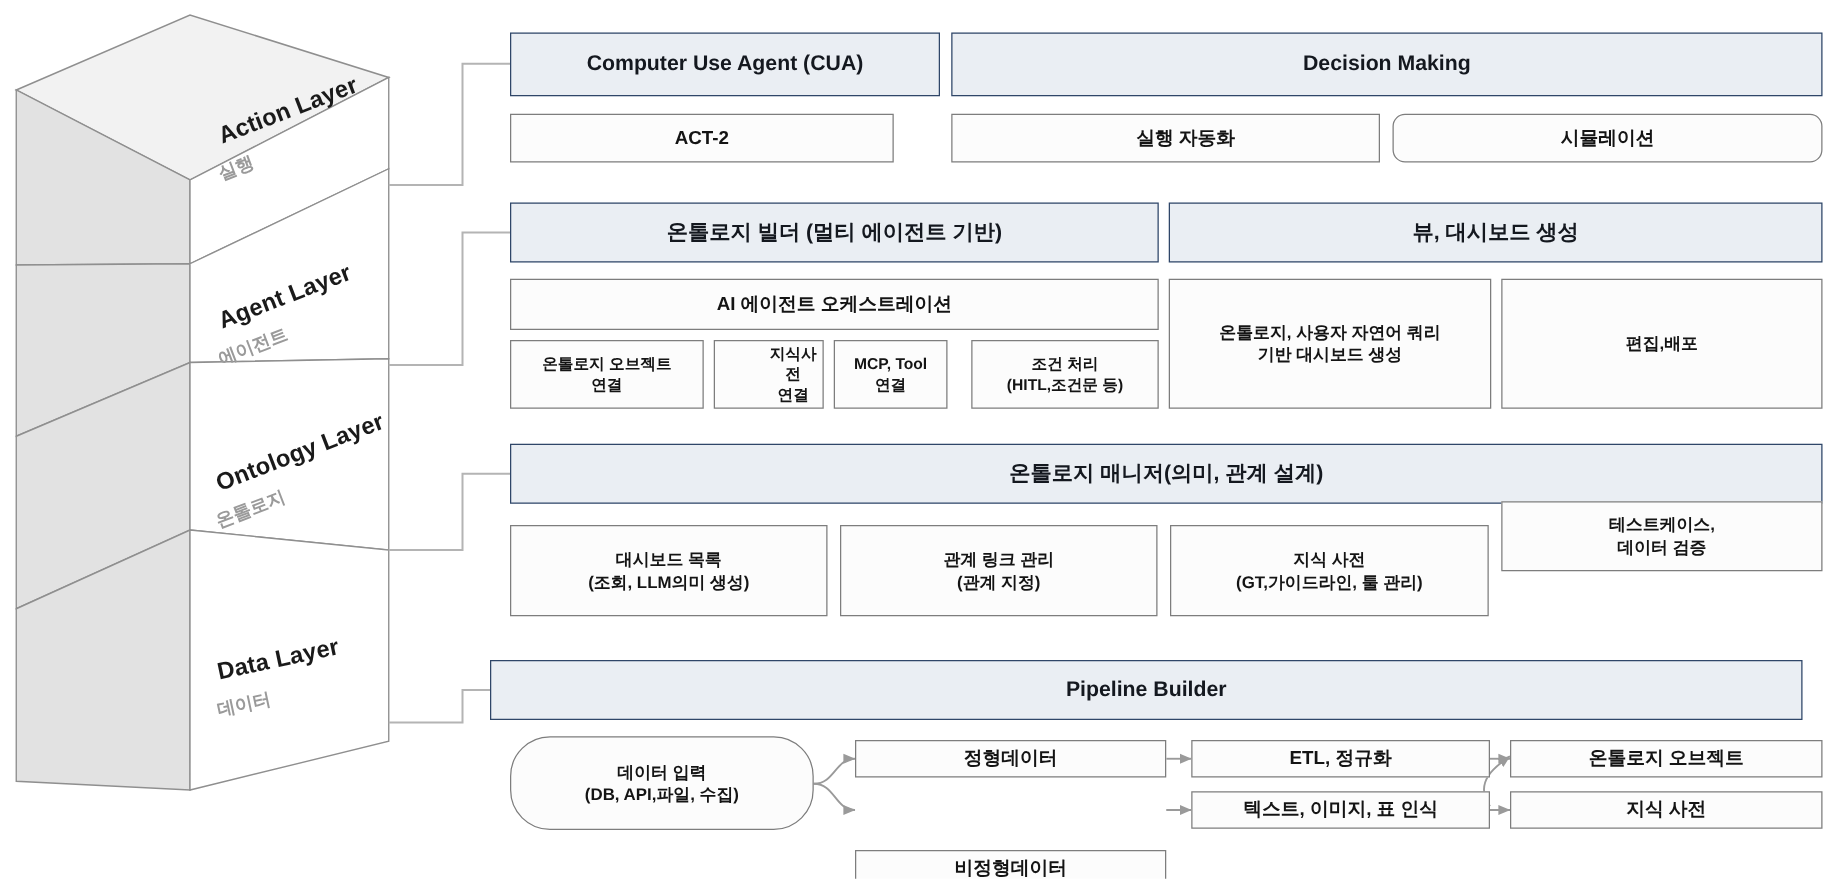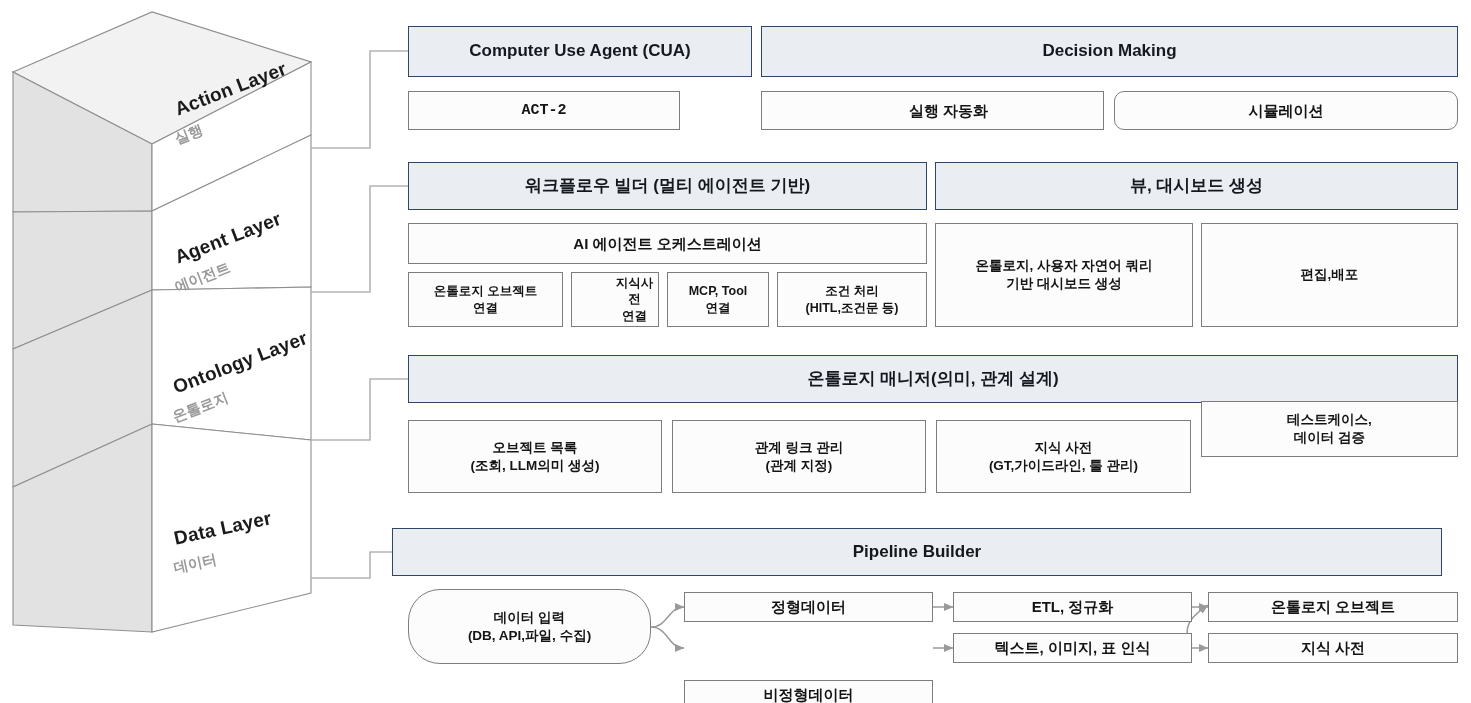--- a/index.html
+++ b/index.html
@@ -105,7 +105,7 @@
   <div class="box hdr" style="left:408px;top:26px;width:344px;height:51px;">Computer Use Agent (CUA)</div>
   <div class="box hdr" style="left:761px;top:26px;width:697px;height:51px;">Decision Making</div>
 
-  <div class="box sub" style="left:408px;top:91px;width:272px;height:39px;font-family:Liberation Mono, monospace;">ACT-2</div>
+  <div class="box sub" style="left:408px;top:91px;width:307px;height:39px;">ACT-2</div>
   <div class="box sub" style="left:761px;top:91px;width:343px;height:39px;padding-left:32px;">실행 자동화</div>
   <div class="box sub" style="left:1114px;top:91px;width:344px;height:39px;border-radius:10px;">시뮬레이션</div>
 

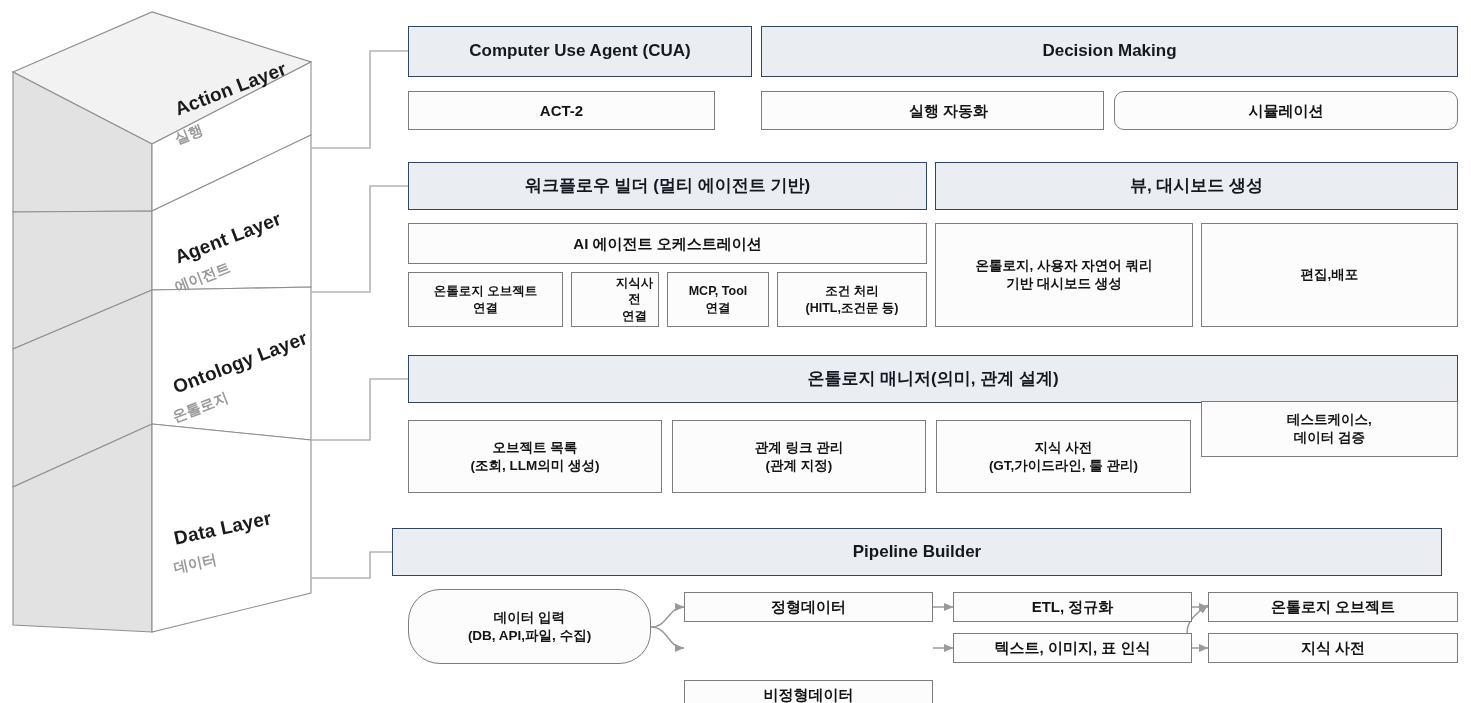--- a/index.html
+++ b/index.html
@@ -109,7 +109,7 @@
   <div class="box sub" style="left:761px;top:91px;width:343px;height:39px;padding-left:32px;">실행 자동화</div>
   <div class="box sub" style="left:1114px;top:91px;width:344px;height:39px;border-radius:10px;">시뮬레이션</div>
 
-  <div class="box hdr" style="left:408px;top:162px;width:519px;height:48px;">워크플로우 빌더 (멀티 에이전트 기반)</div>
+  <div class="box hdr" style="left:408px;top:162px;width:519px;height:48px;">온톨로지 빌더 (멀티 에이전트 기반)</div>
   <div class="box hdr" style="left:935px;top:162px;width:523px;height:48px;">뷰, 대시보드 생성</div>
 
   <div class="box sub" style="left:408px;top:223px;width:519px;height:41px;">AI 에이전트 오케스트레이션</div>

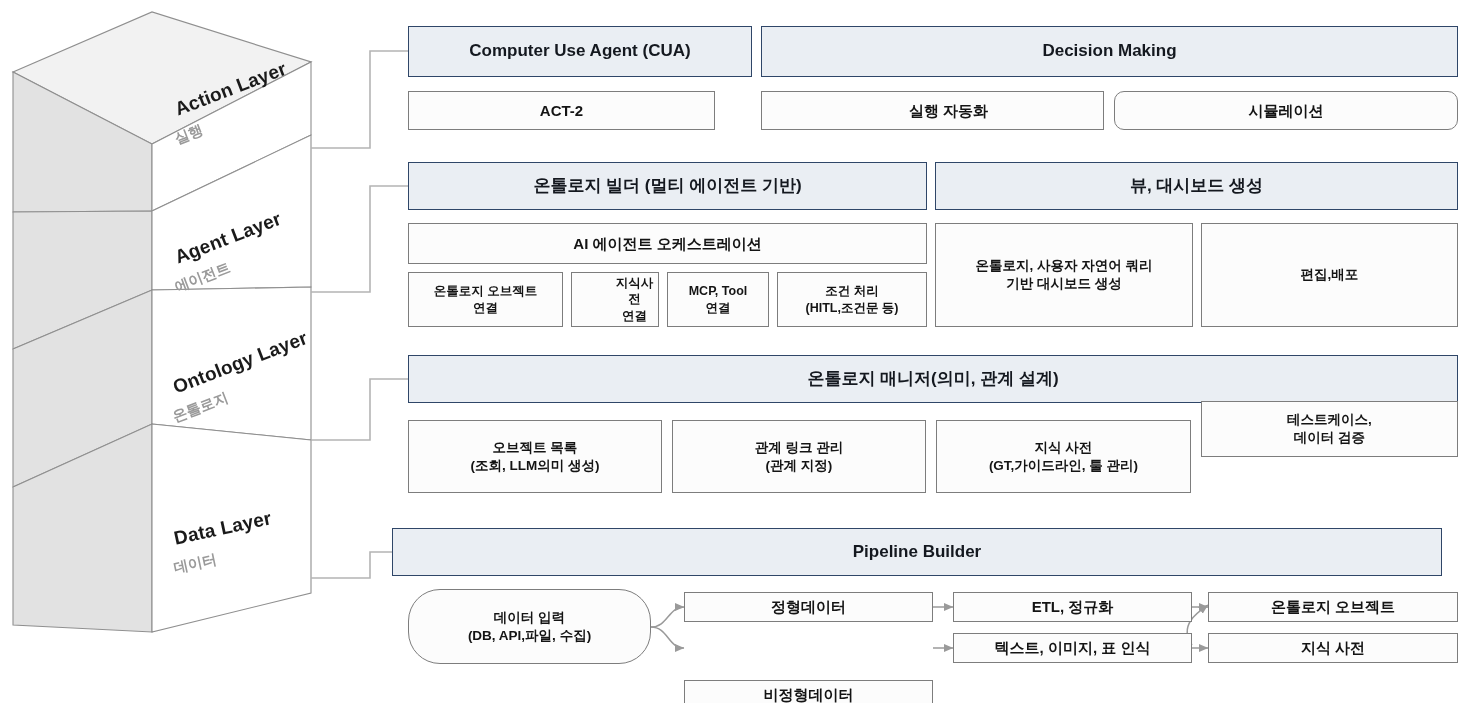--- a/index.html
+++ b/index.html
@@ -118,7 +118,7 @@
 연결</div>
   <div class="box sub tiny" style="left:571px;top:272px;width:88px;height:55px;padding-left:39px;">지식사전
 연결</div>
-  <div class="box sub tiny" style="left:667px;top:272px;width:102px;height:55px;">MCP, Tool
+  <div class="box sub tiny" style="left:667px;top:272px;width:91px;height:55px;">MCP, Tool
 연결</div>
   <div class="box sub tiny" style="left:777px;top:272px;width:150px;height:55px;">조건 처리
 (HITL,조건문 등)</div>

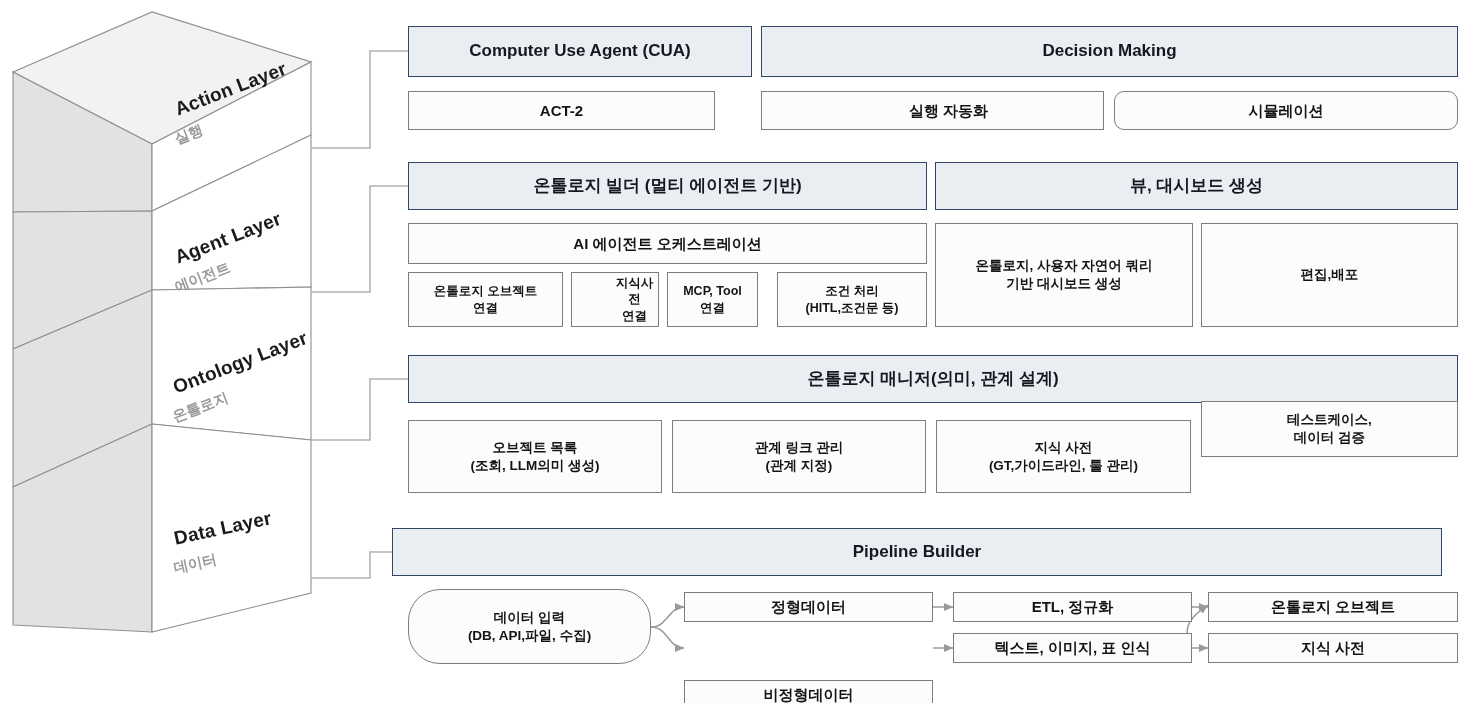--- a/index.html
+++ b/index.html
@@ -129,7 +129,7 @@
 
   <div class="box hdr" style="left:408px;top:355px;width:1050px;height:48px;">온톨로지 매니저(의미, 관계 설계)</div>
 
-  <div class="box sub small" style="left:408px;top:420px;width:254px;height:73px;">오브젝트 목록
+  <div class="box sub small" style="left:408px;top:420px;width:254px;height:73px;">대시보드 목록
 (조회, LLM의미 생성)</div>
   <div class="box sub small" style="left:672px;top:420px;width:254px;height:73px;">관계 링크 관리
 (관계 지정)</div>

